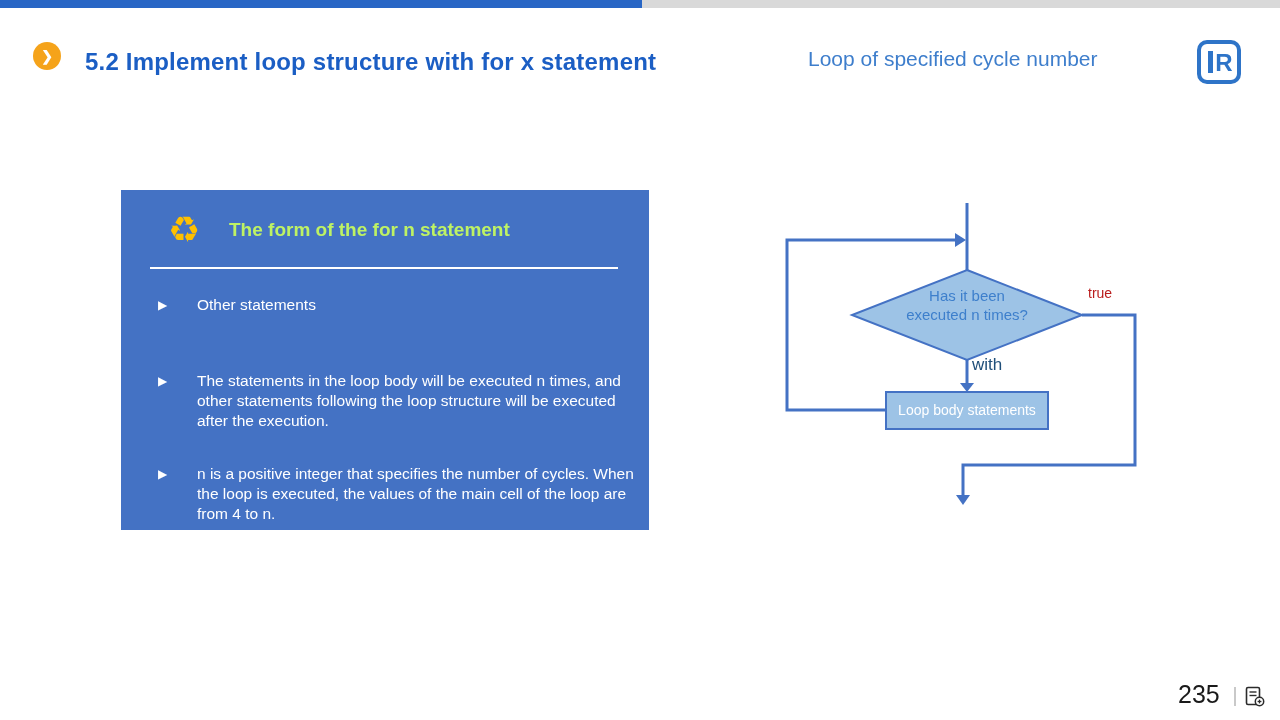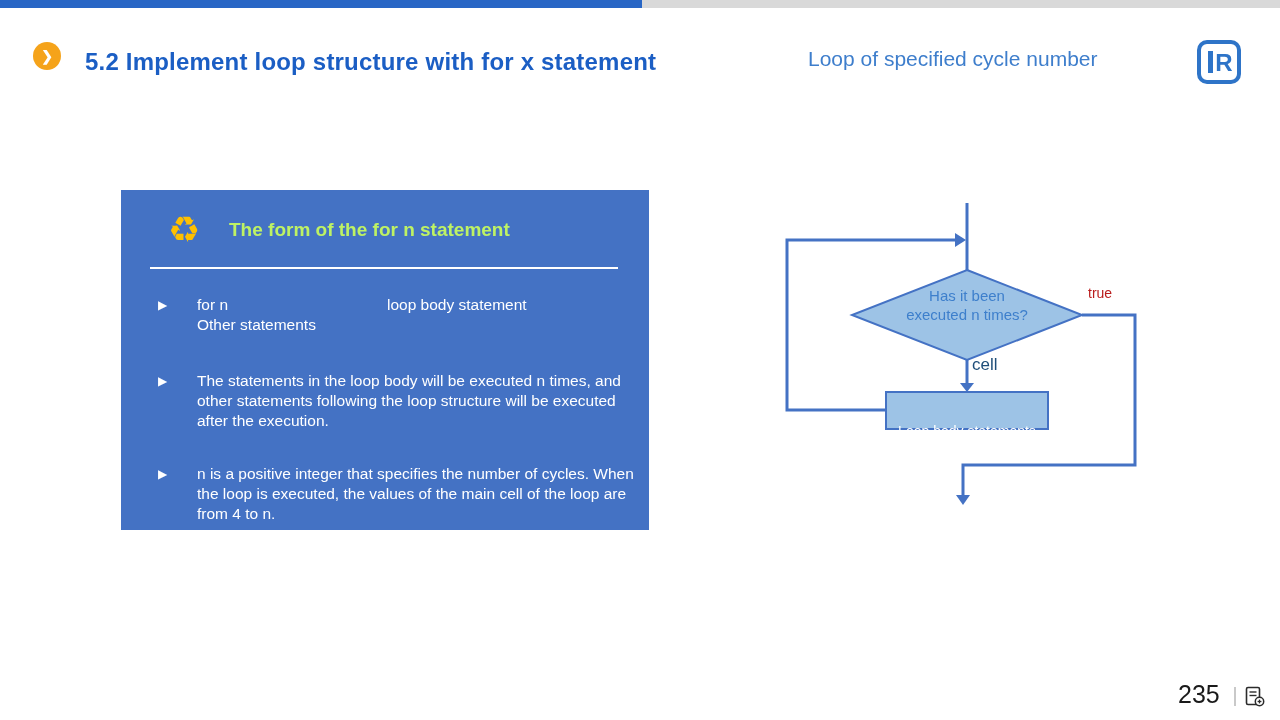--- a/index.html
+++ b/index.html
@@ -92,9 +92,6 @@
   <div class="bullet bullet-1">
     <span class="marker">▶</span>
     <div class="bullet-body">
-      <div>
-        <span class="b1-left">for n</span><span>loop body statement</span>
-      </div>
       <div>Other statements</div>
     </div>
   </div>

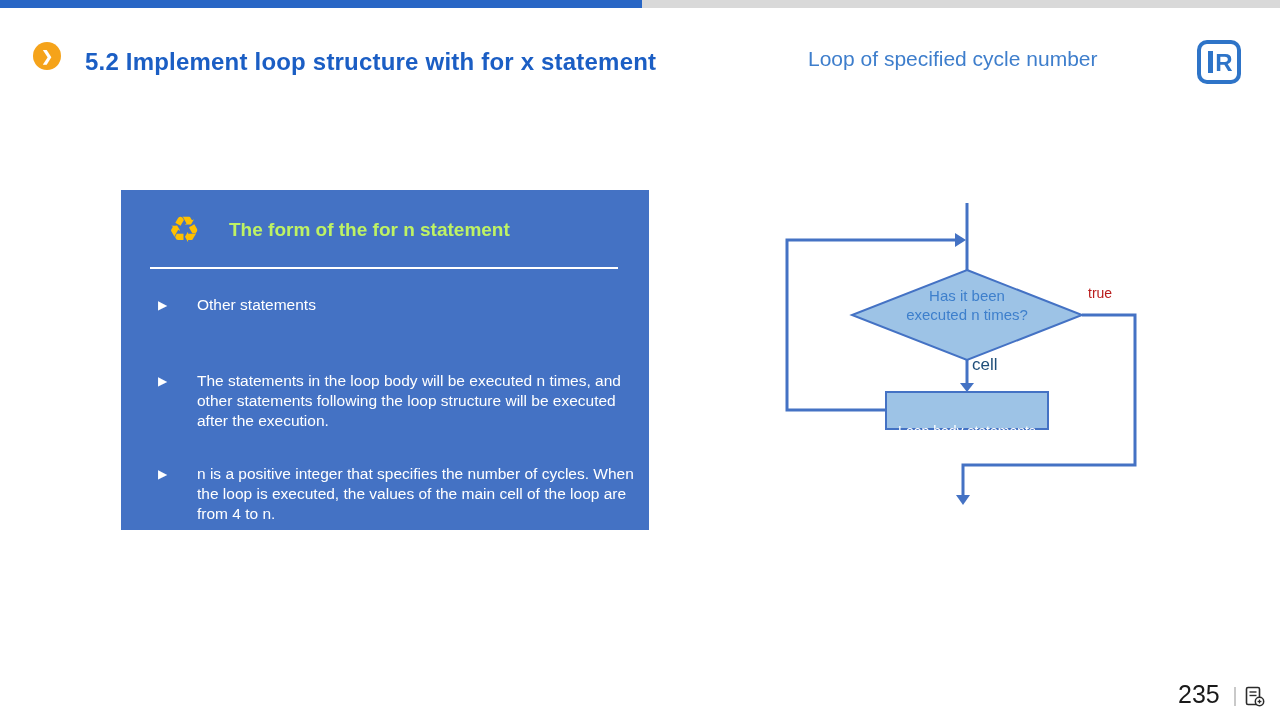--- a/index.html
+++ b/index.html
@@ -128,7 +128,7 @@
   <div class="diamond-text">Has it been executed n times?</div>
   <div class="rect-text">Loop body statements</div>
   <div class="true-label">true</div>
-  <div class="false-label">cell</div>
+  <div class="false-label">with</div>
 </div>
 
 <div class="page-num">235</div>

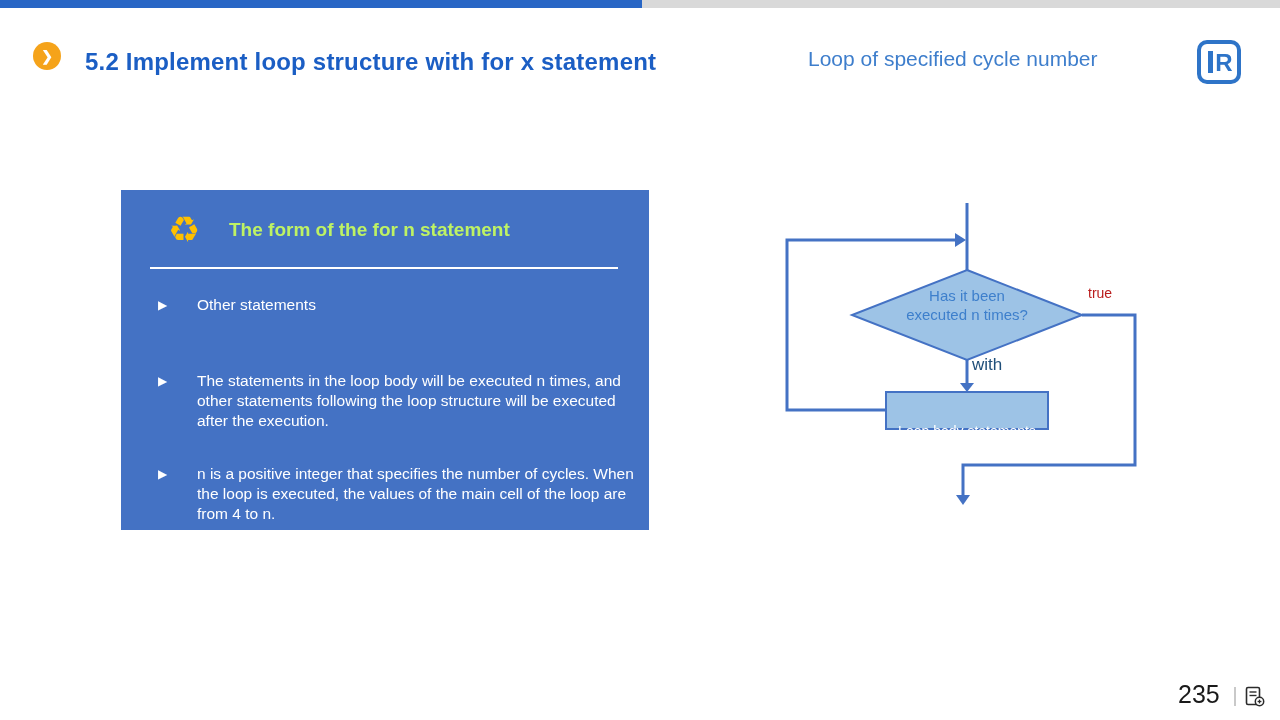--- a/index.html
+++ b/index.html
@@ -54,7 +54,7 @@
   .rect-text{
     position:absolute;left:126px;top:197px;width:162px;height:37px;
     display:flex;align-items:center;justify-content:center;text-align:center;
-    font-size:14px;line-height:17px;color:#ffffff;margin-top:21px;
+    font-size:14px;line-height:17px;color:#ffffff;
   }
   .true-label{position:absolute;left:328px;top:90px;font-size:14px;color:#b91c1c;}
   .false-label{position:absolute;left:212px;top:160px;font-size:17px;color:#1F4E79;}

